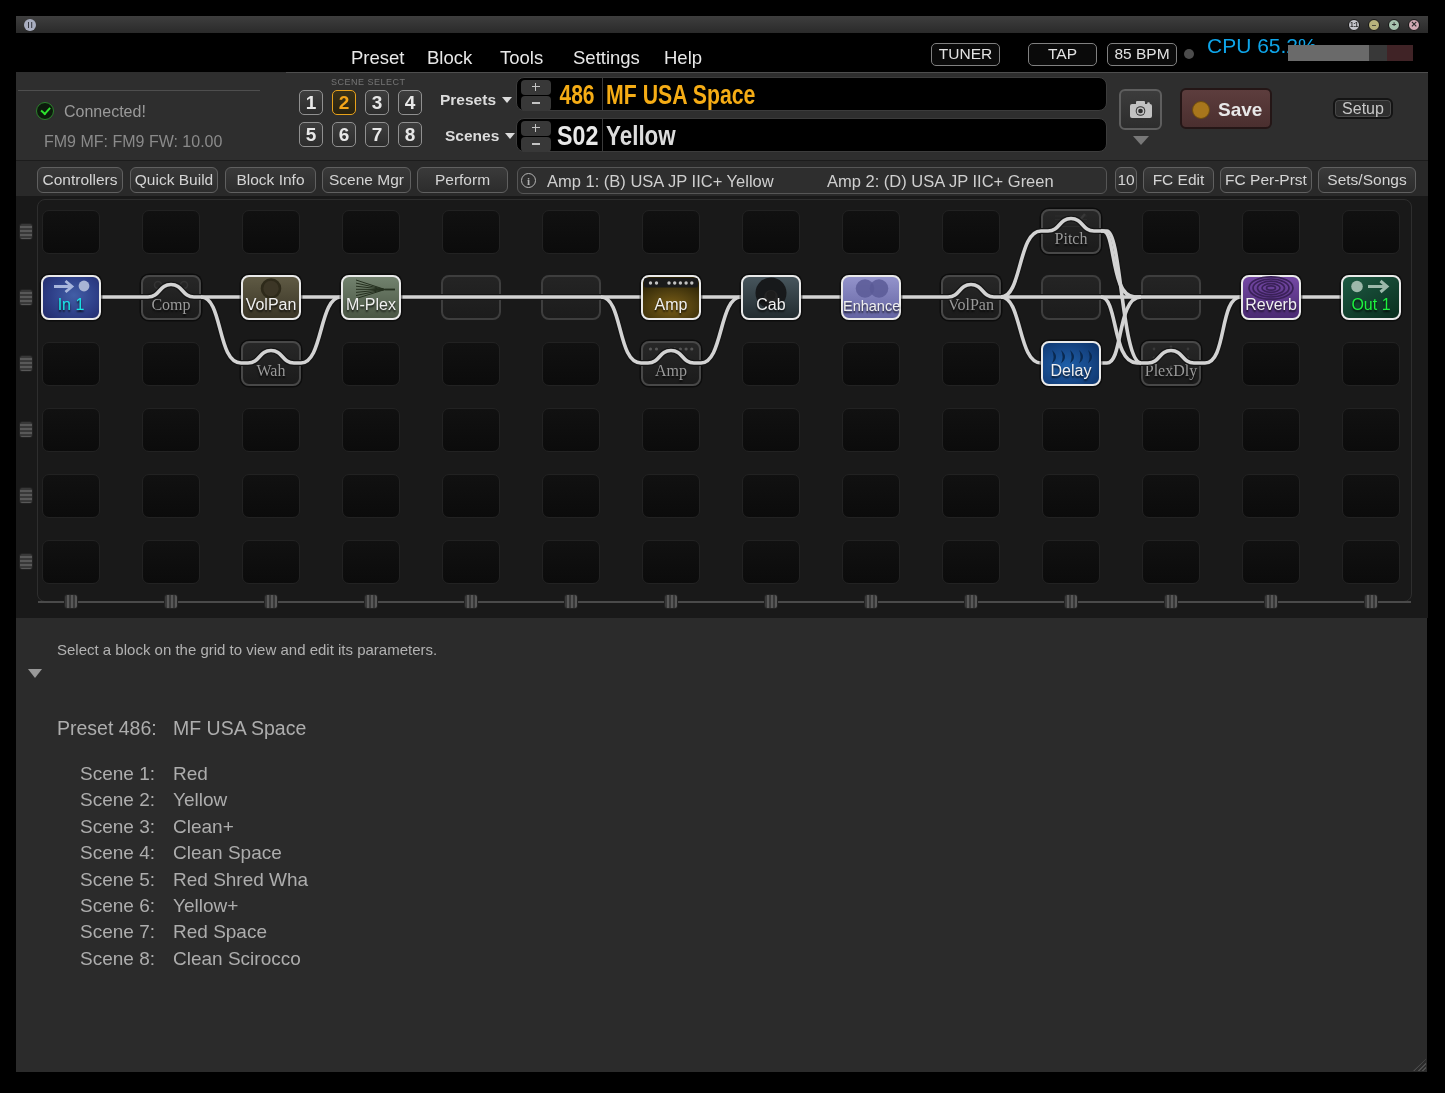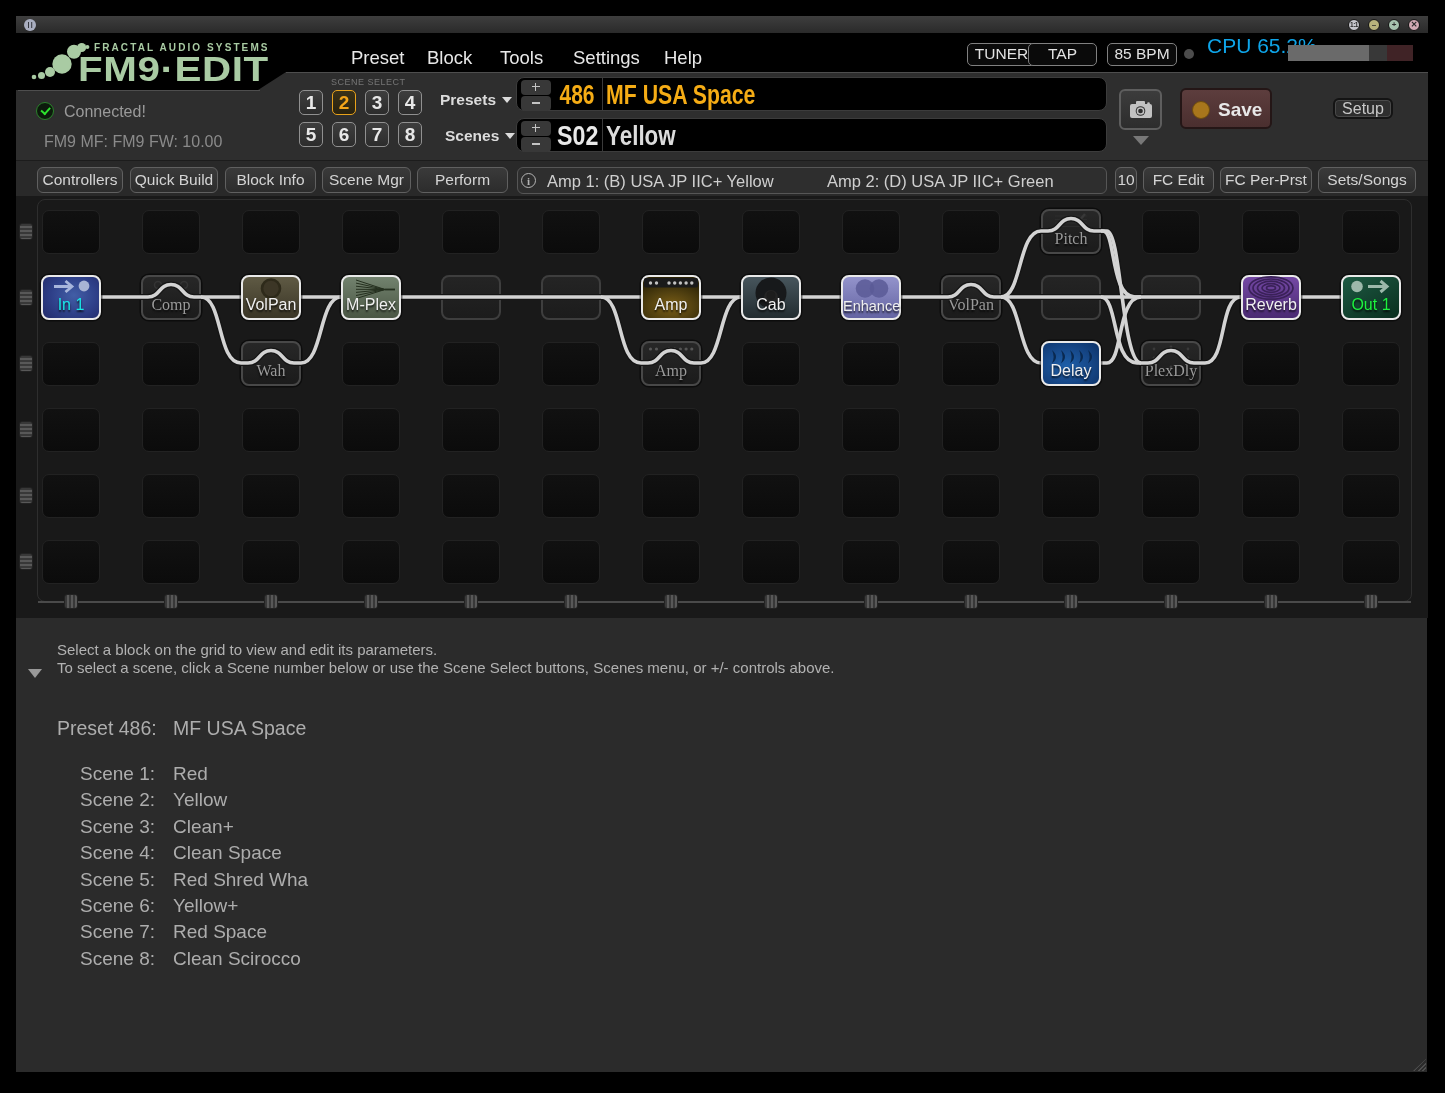--- a/index.html
+++ b/index.html
@@ -110,23 +110,6 @@
     <div style="position:absolute;left:1272px;top:12px;width:81px;height:16px;background:#6a6a6a"></div>
     <div style="position:absolute;left:1353px;top:12px;width:18px;height:16px;background:#383838"></div>
     <div style="position:absolute;left:1371px;top:12px;width:26px;height:16px;background:#402326"></div>
-  </div>
-  <div id="logo">
-    <svg width="270" height="57" viewBox="0 0 270 57">
-      <g fill="#a9cba3">
-        <circle cx="18" cy="44" r="2.3"></circle>
-          <circle cx="25.5" cy="42.5" r="3.5"></circle>
-        <circle cx="34" cy="39" r="5"></circle>
-          <circle cx="46" cy="31" r="9.7"></circle>
-        <circle cx="58" cy="18.7" r="7"></circle>
-          <circle cx="65.7" cy="14.5" r="4.5"></circle>
-          <circle cx="71.3" cy="14" r="2.1"></circle>
-      </g>
-      <text x="78" y="17.5" font-size="10" font-weight="bold" letter-spacing="2.1" fill="#a9cba3" font-family="Liberation Sans">FRACTAL AUDIO SYSTEMS</text>
-      <g transform="translate(62,47.5) scale(1.17,1)">
-          <text x="0" y="0" font-size="34.5" font-weight="bold" letter-spacing="0.5" fill="#a9cba3" font-family="Liberation Sans">FM9·EDIT</text>
-        </g>
-    </svg>
   </div>
   <div id="sub">
     <div class="edge1"></div>

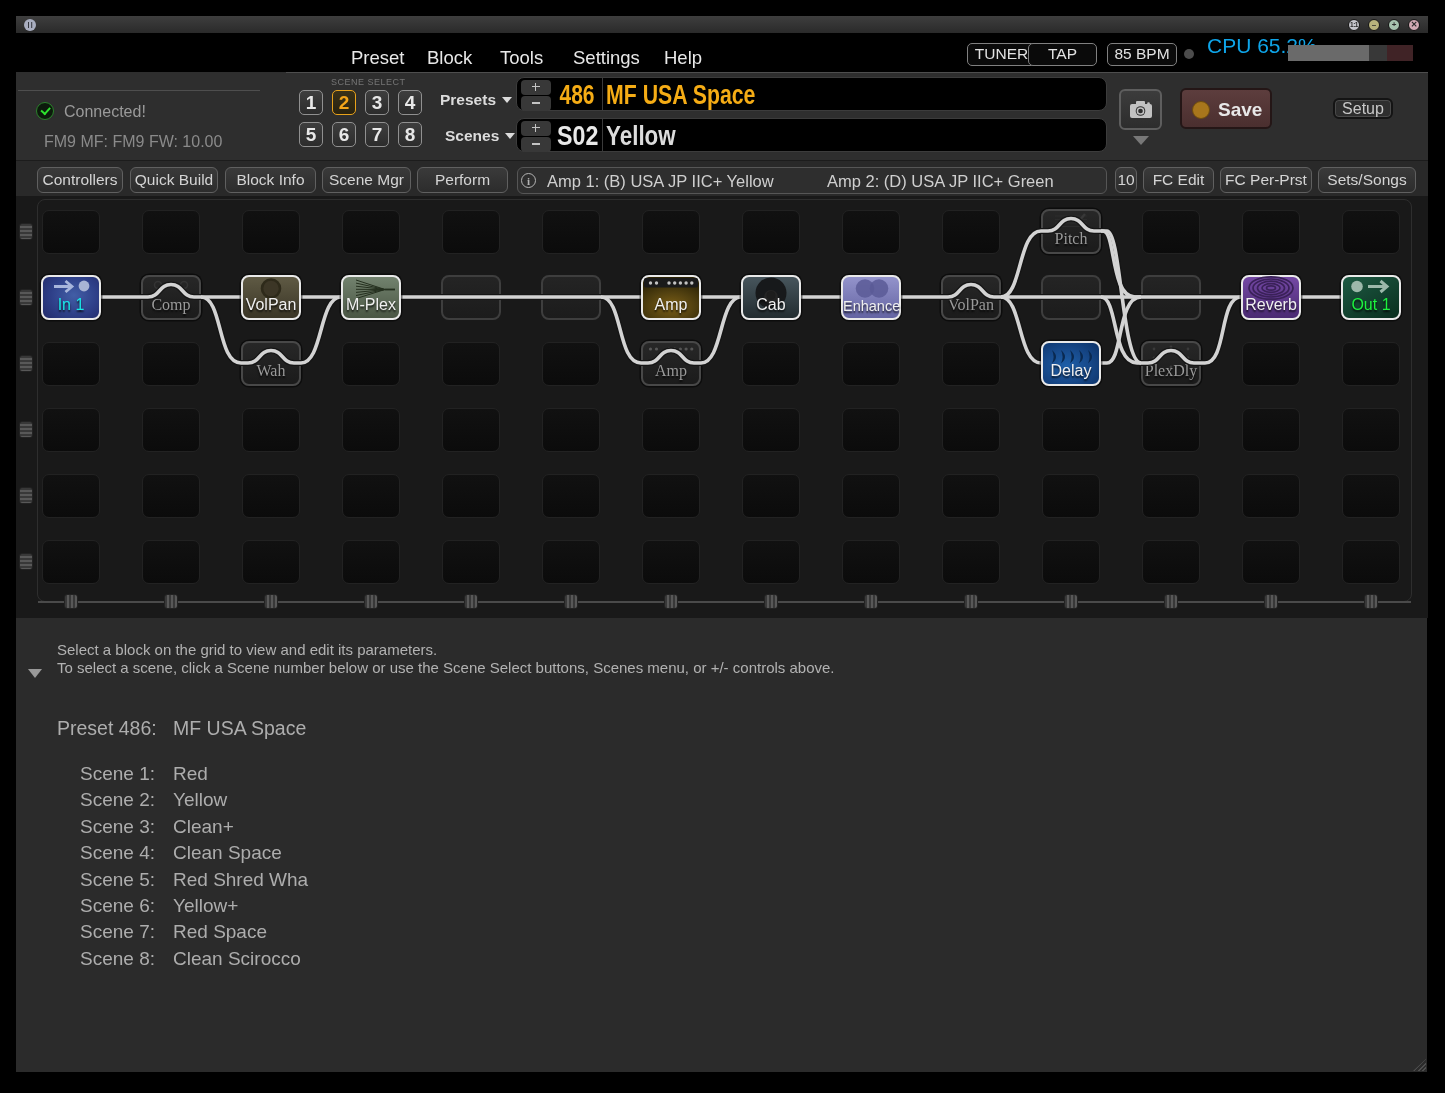--- a/index.html
+++ b/index.html
@@ -102,7 +102,7 @@
     <span class="mitem" style="left:484px">Tools</span>
     <span class="mitem" style="left:557px">Settings</span>
     <span class="mitem" style="left:648px">Help</span>
-    <div class="hbtn" style="left:951px;width:69px;line-height:20px">TUNER</div>
+    <div class="hbtn" style="left:915px;width:69px;line-height:20px">TUNER</div>
     <div class="hbtn" style="left:1012px;width:69px;line-height:20px">TAP</div>
     <div class="hbtn" style="left:1091px;width:70px;line-height:20px">85 BPM</div>
     <div style="position:absolute;left:1168px;top:16px;width:10px;height:10px;border-radius:50%;background:#4c4c4c"></div>

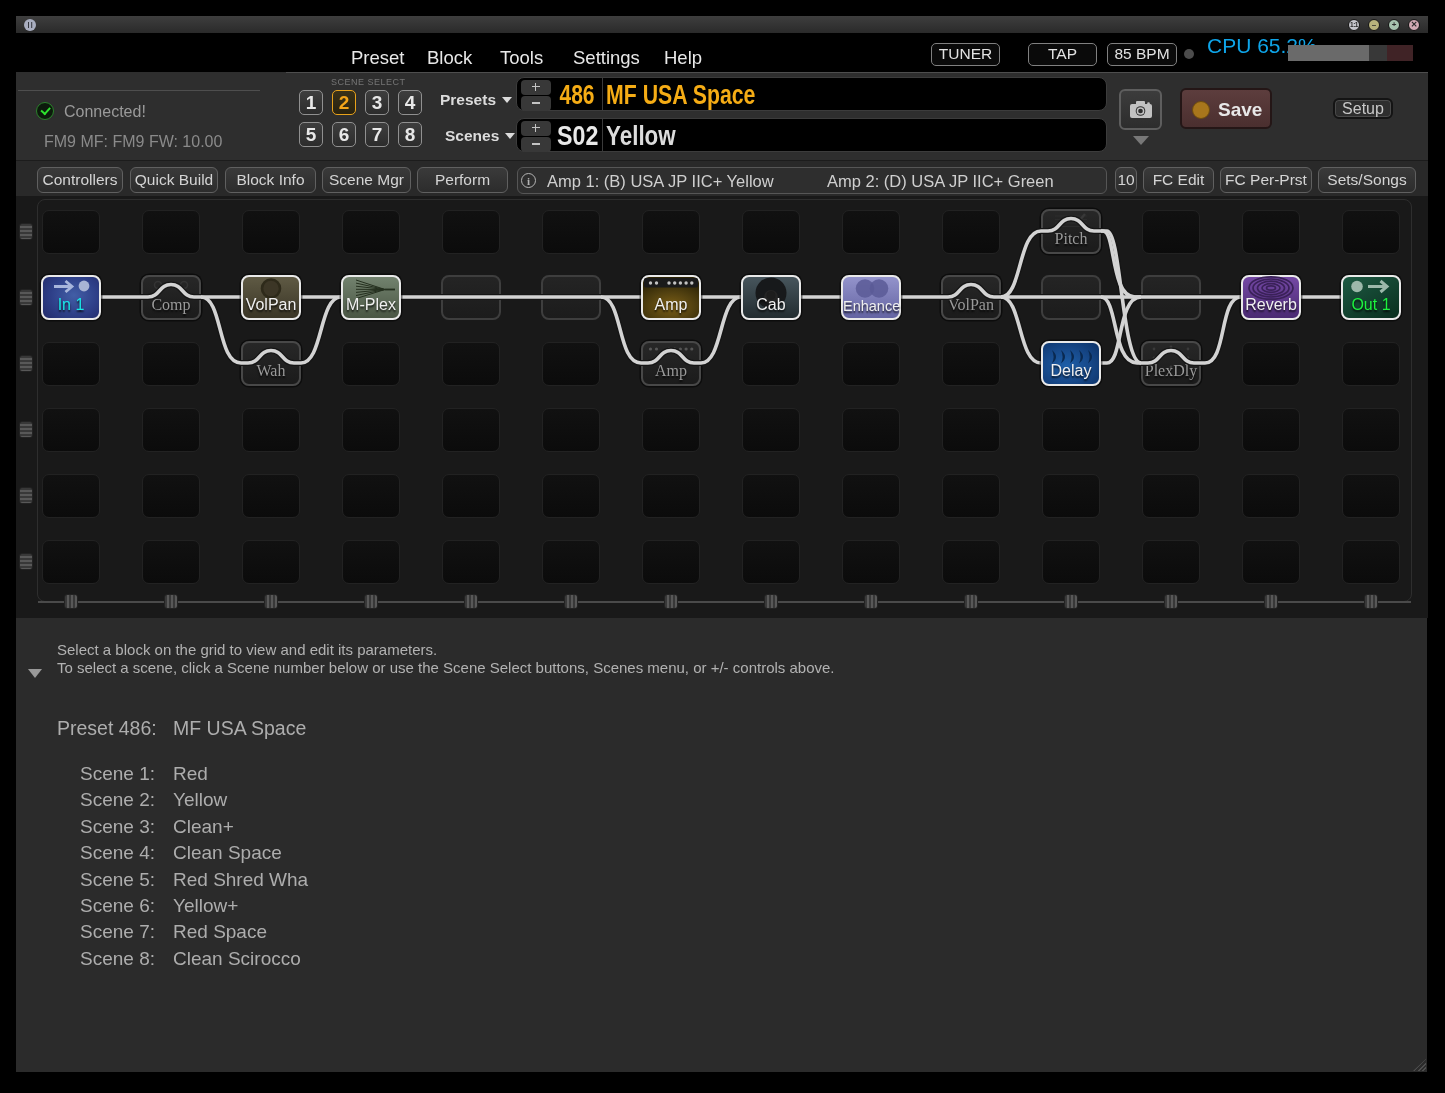--- a/index.html
+++ b/index.html
@@ -445,7 +445,6 @@
   <div id="bottom">
     <div id="btri"></div>
     <div class="hline" style="top:23px">Select a block on the grid to view and edit its parameters.</div>
-    <div class="hline" style="top:40.5px">To select a scene, click a Scene number below or use the Scene Select buttons, Scenes menu, or +/- controls above.</div>
     <div id="pline">Preset 486:<span class="v">MF USA Space</span></div>
     <div class="srow" style="top:145px">
         <span class="sl">Scene 1:</span>

